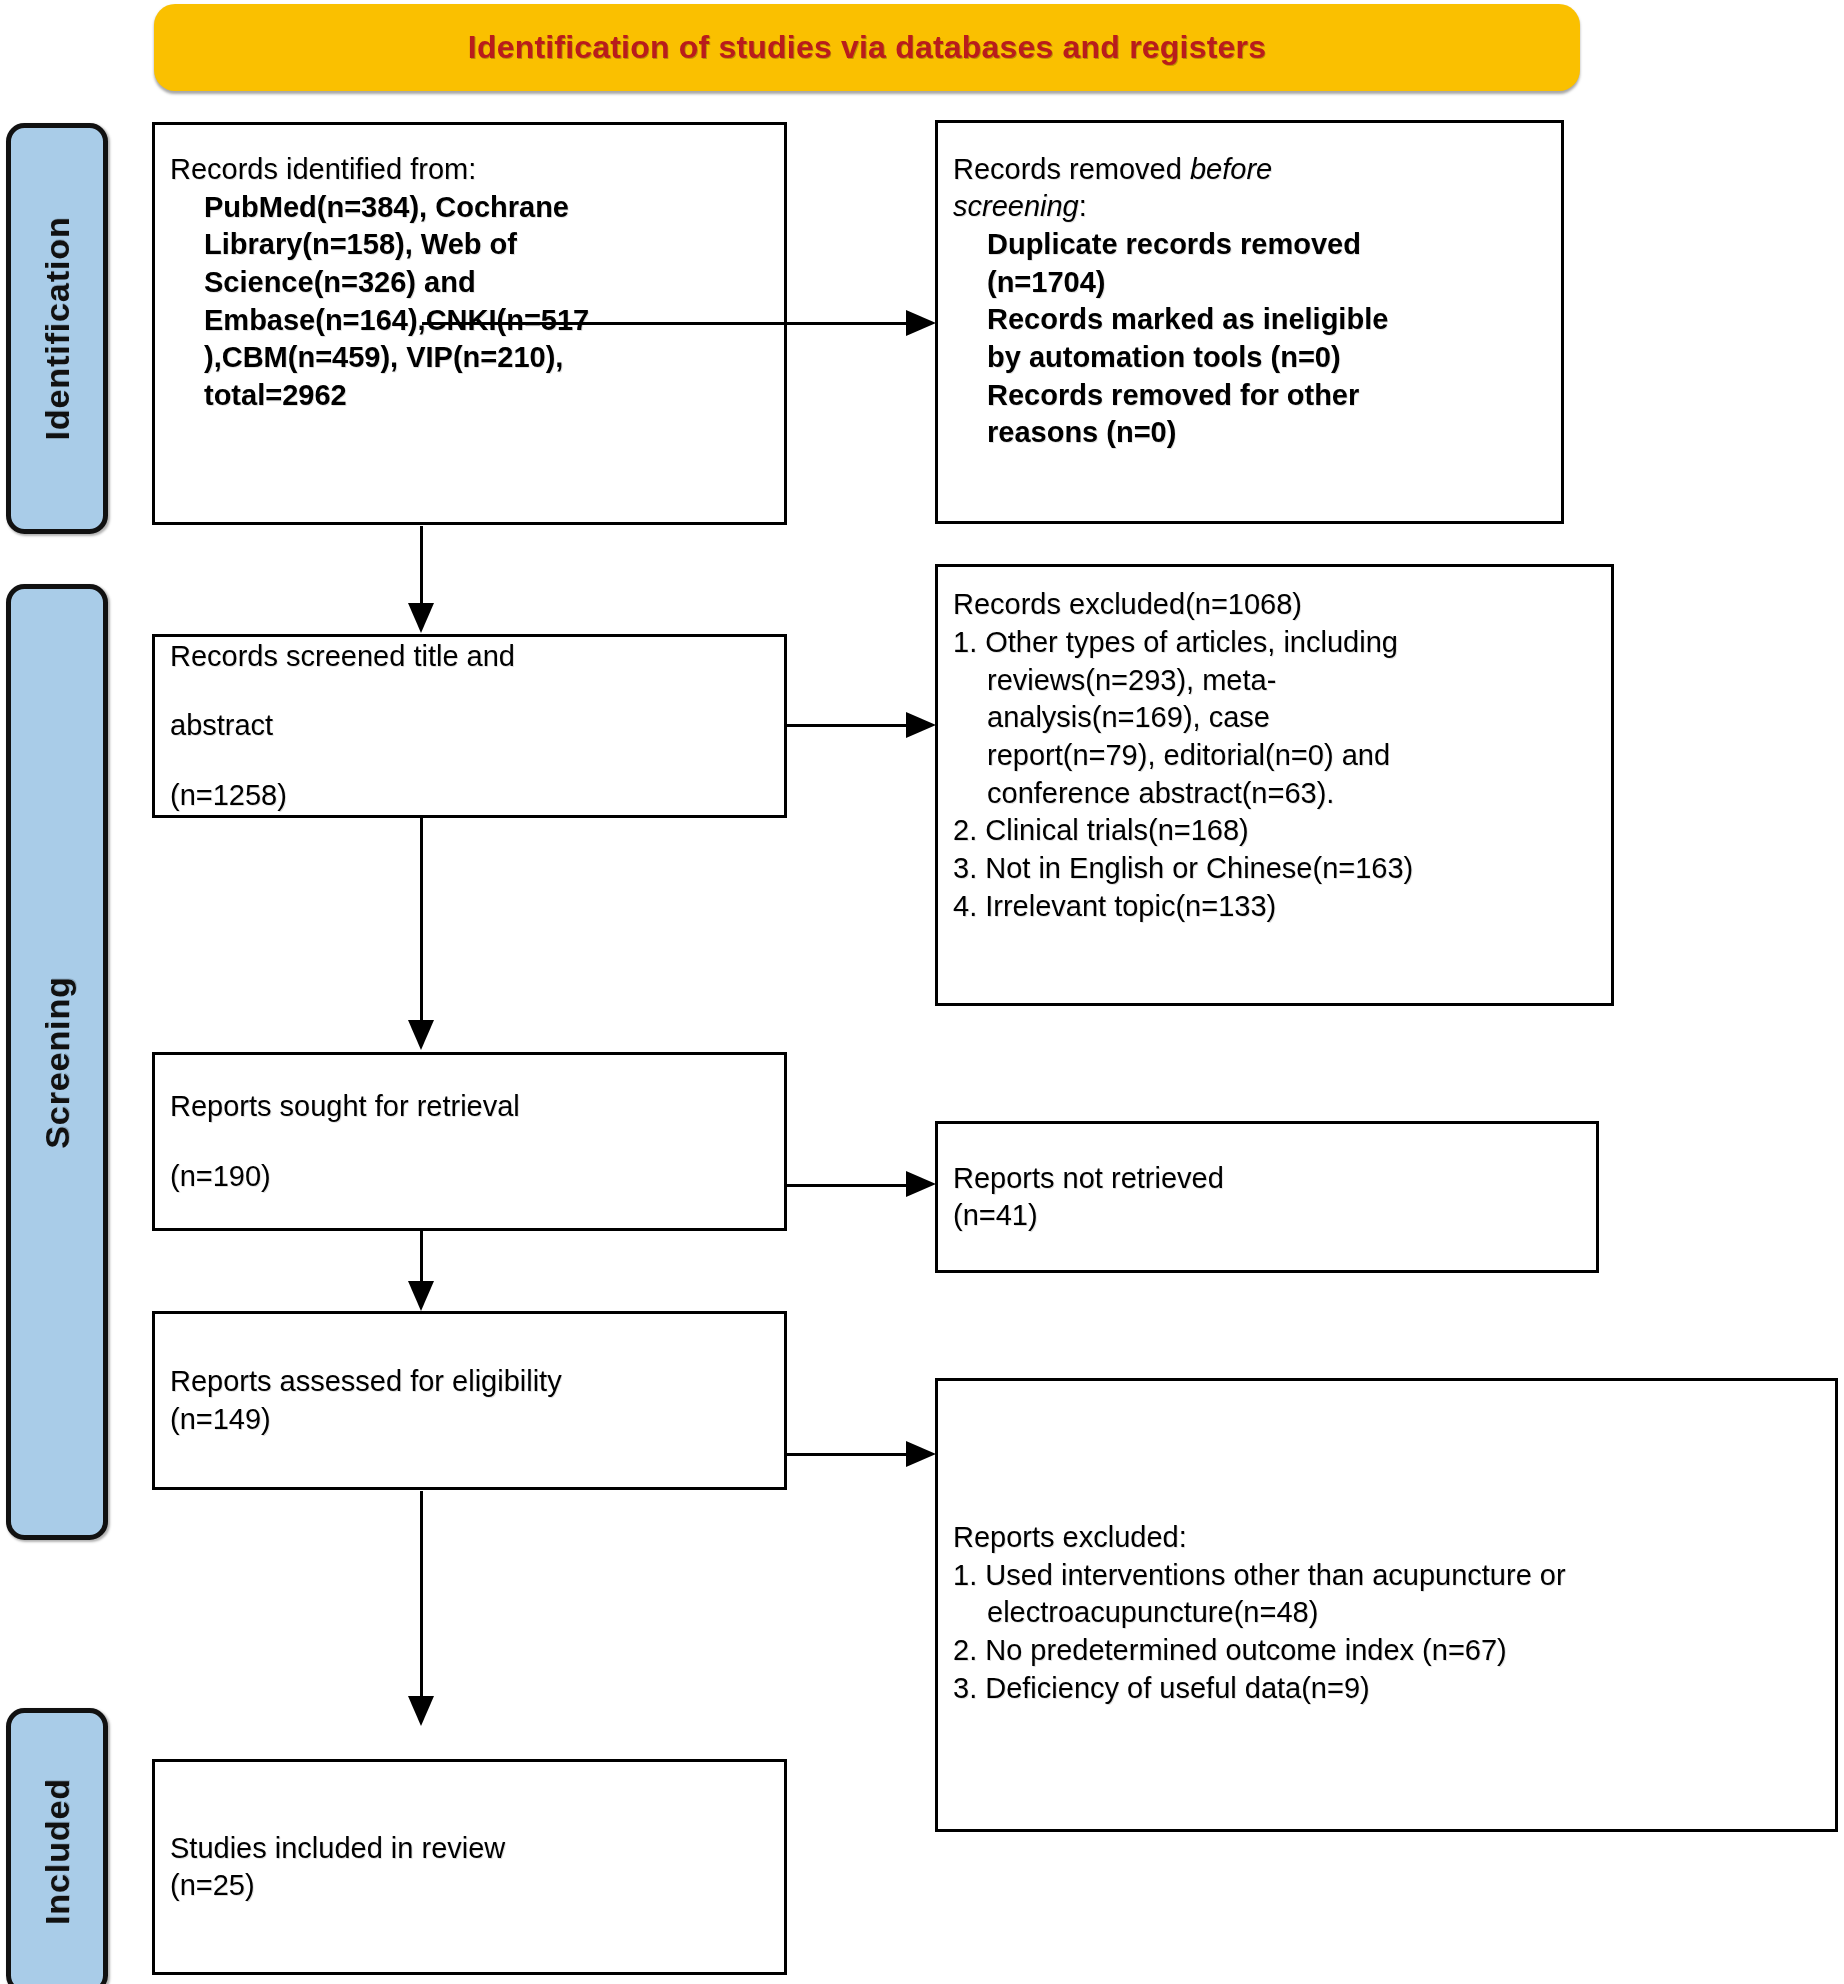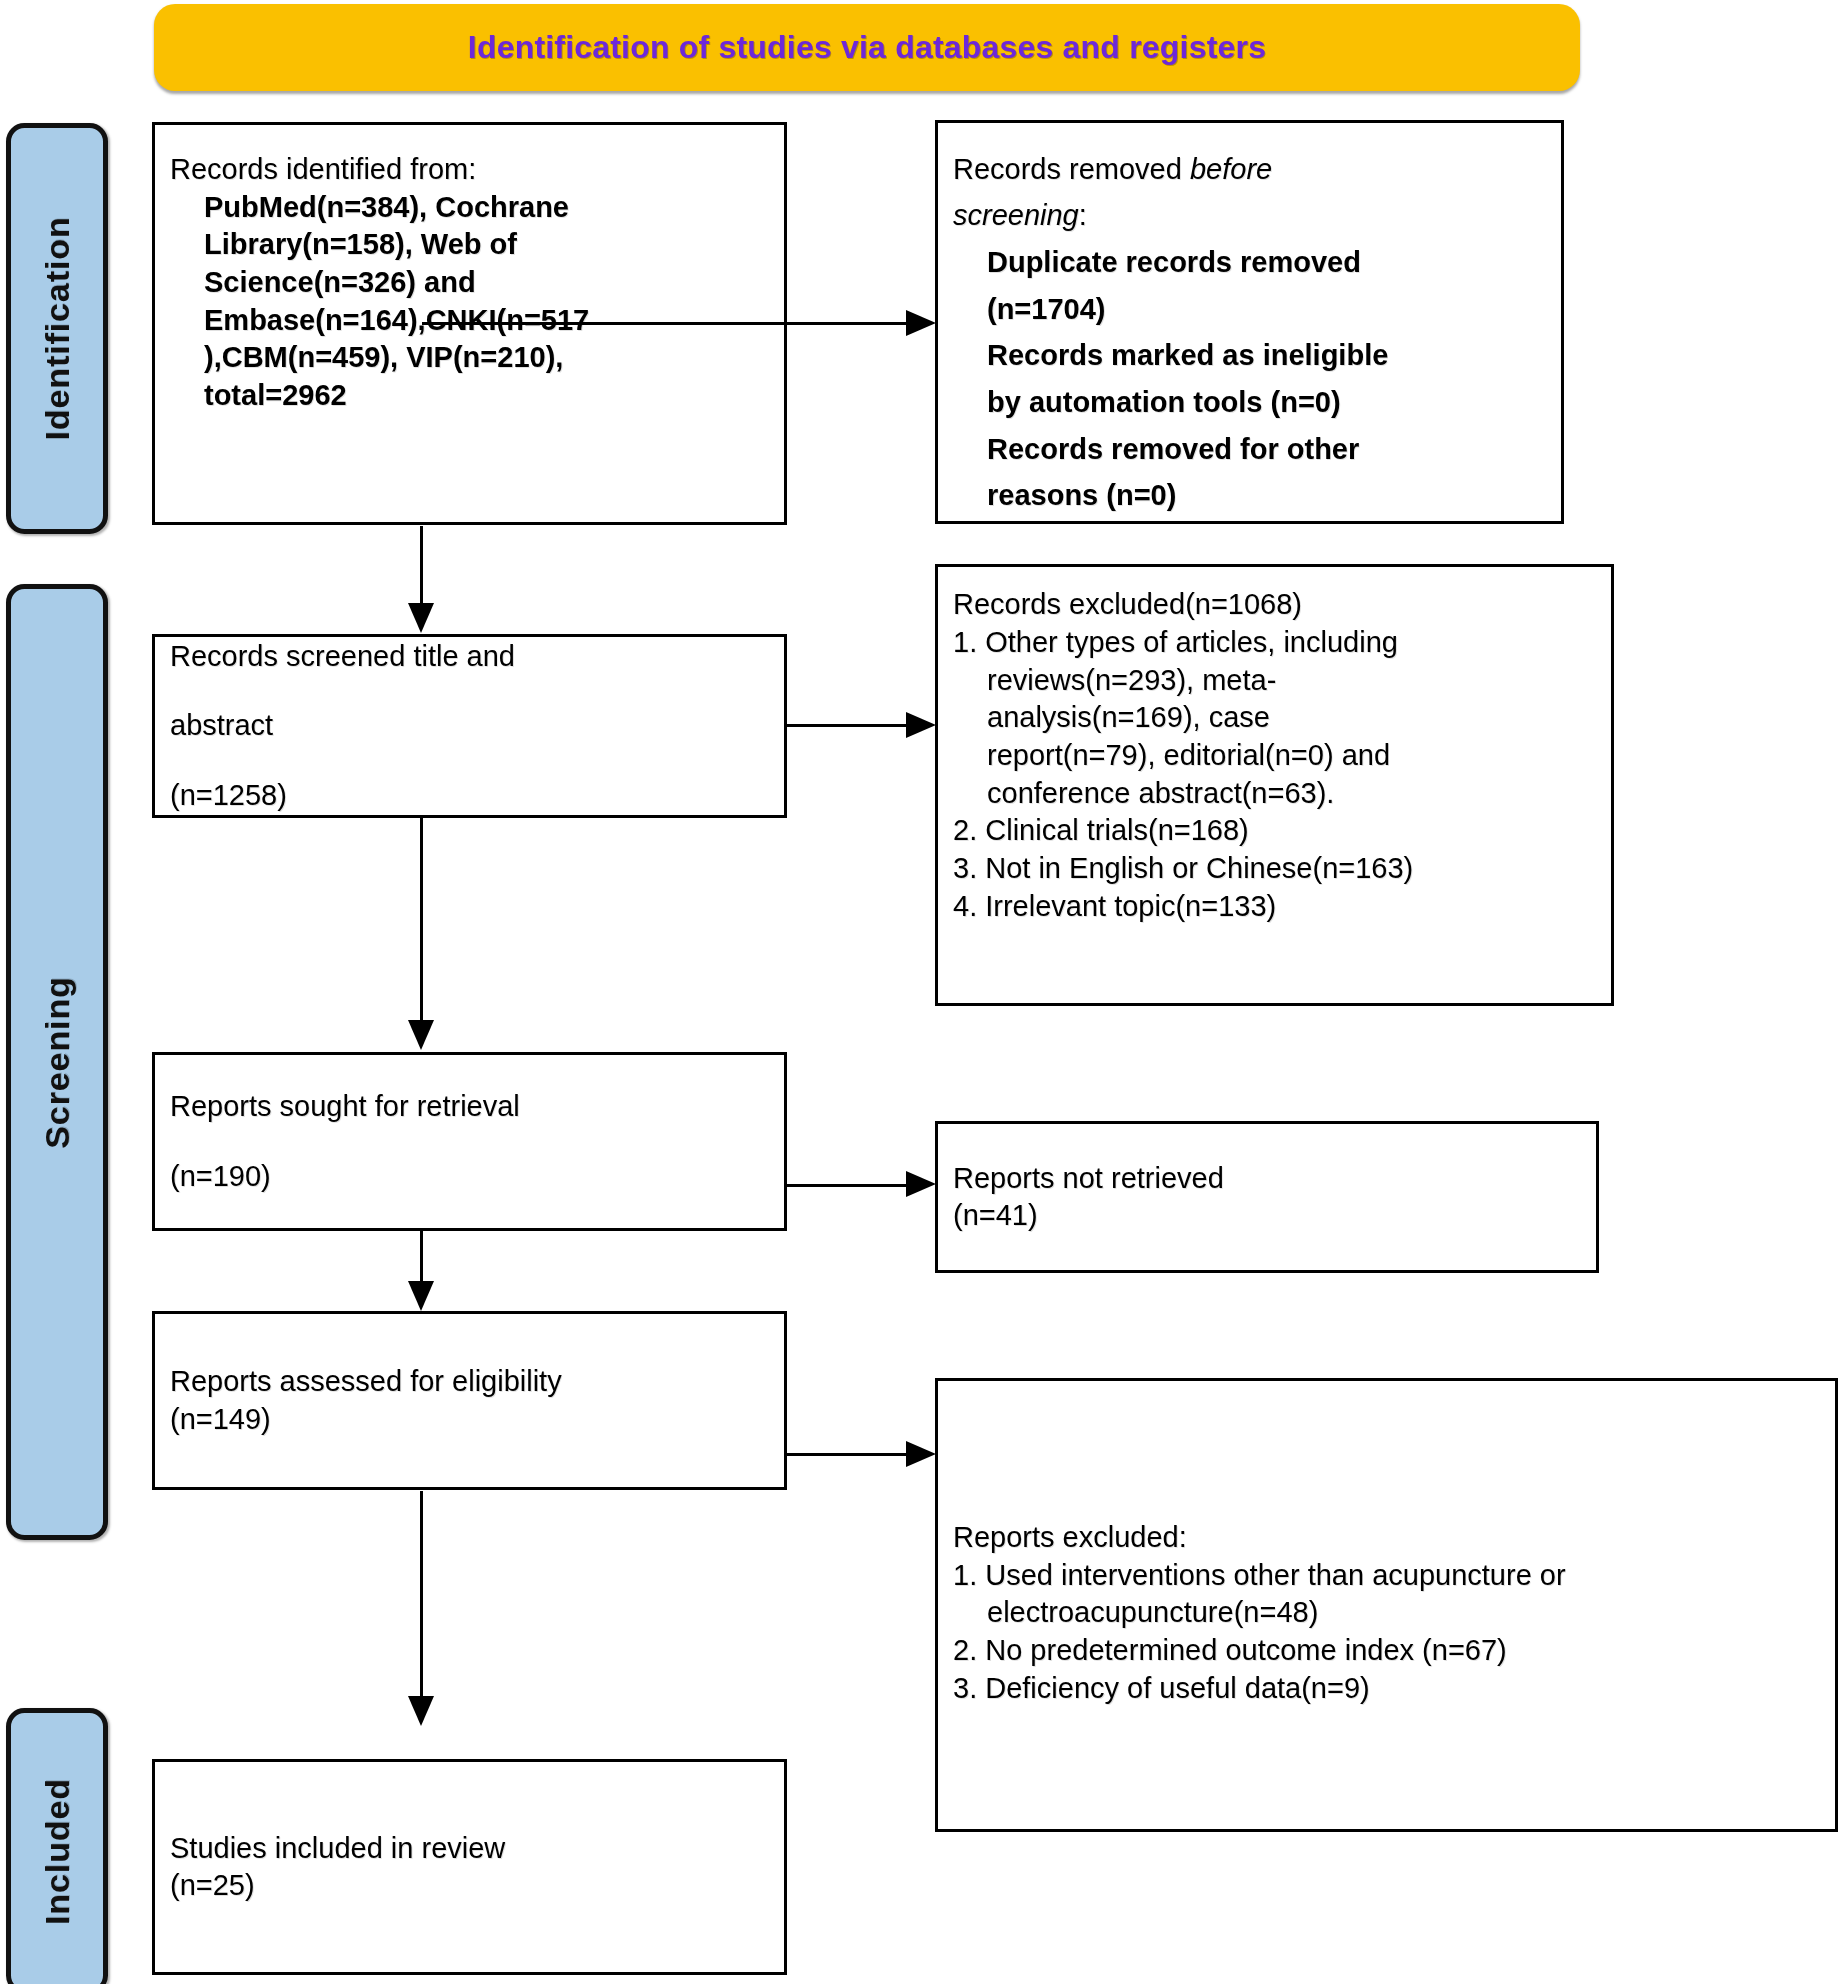--- a/index.html
+++ b/index.html
@@ -15,7 +15,7 @@
     box-shadow:0 2.3px 2.8px rgba(0,0,0,.35);
   }
   .phase-header span{
-    font-size:32px;font-weight:bold;letter-spacing:0.2px;color:#6d28d9;
+    font-size:32px;font-weight:bold;letter-spacing:0.2px;color:#b91c1c;
     text-shadow:0.9px 0.9px 0 rgba(0,0,0,.25);
   }
 

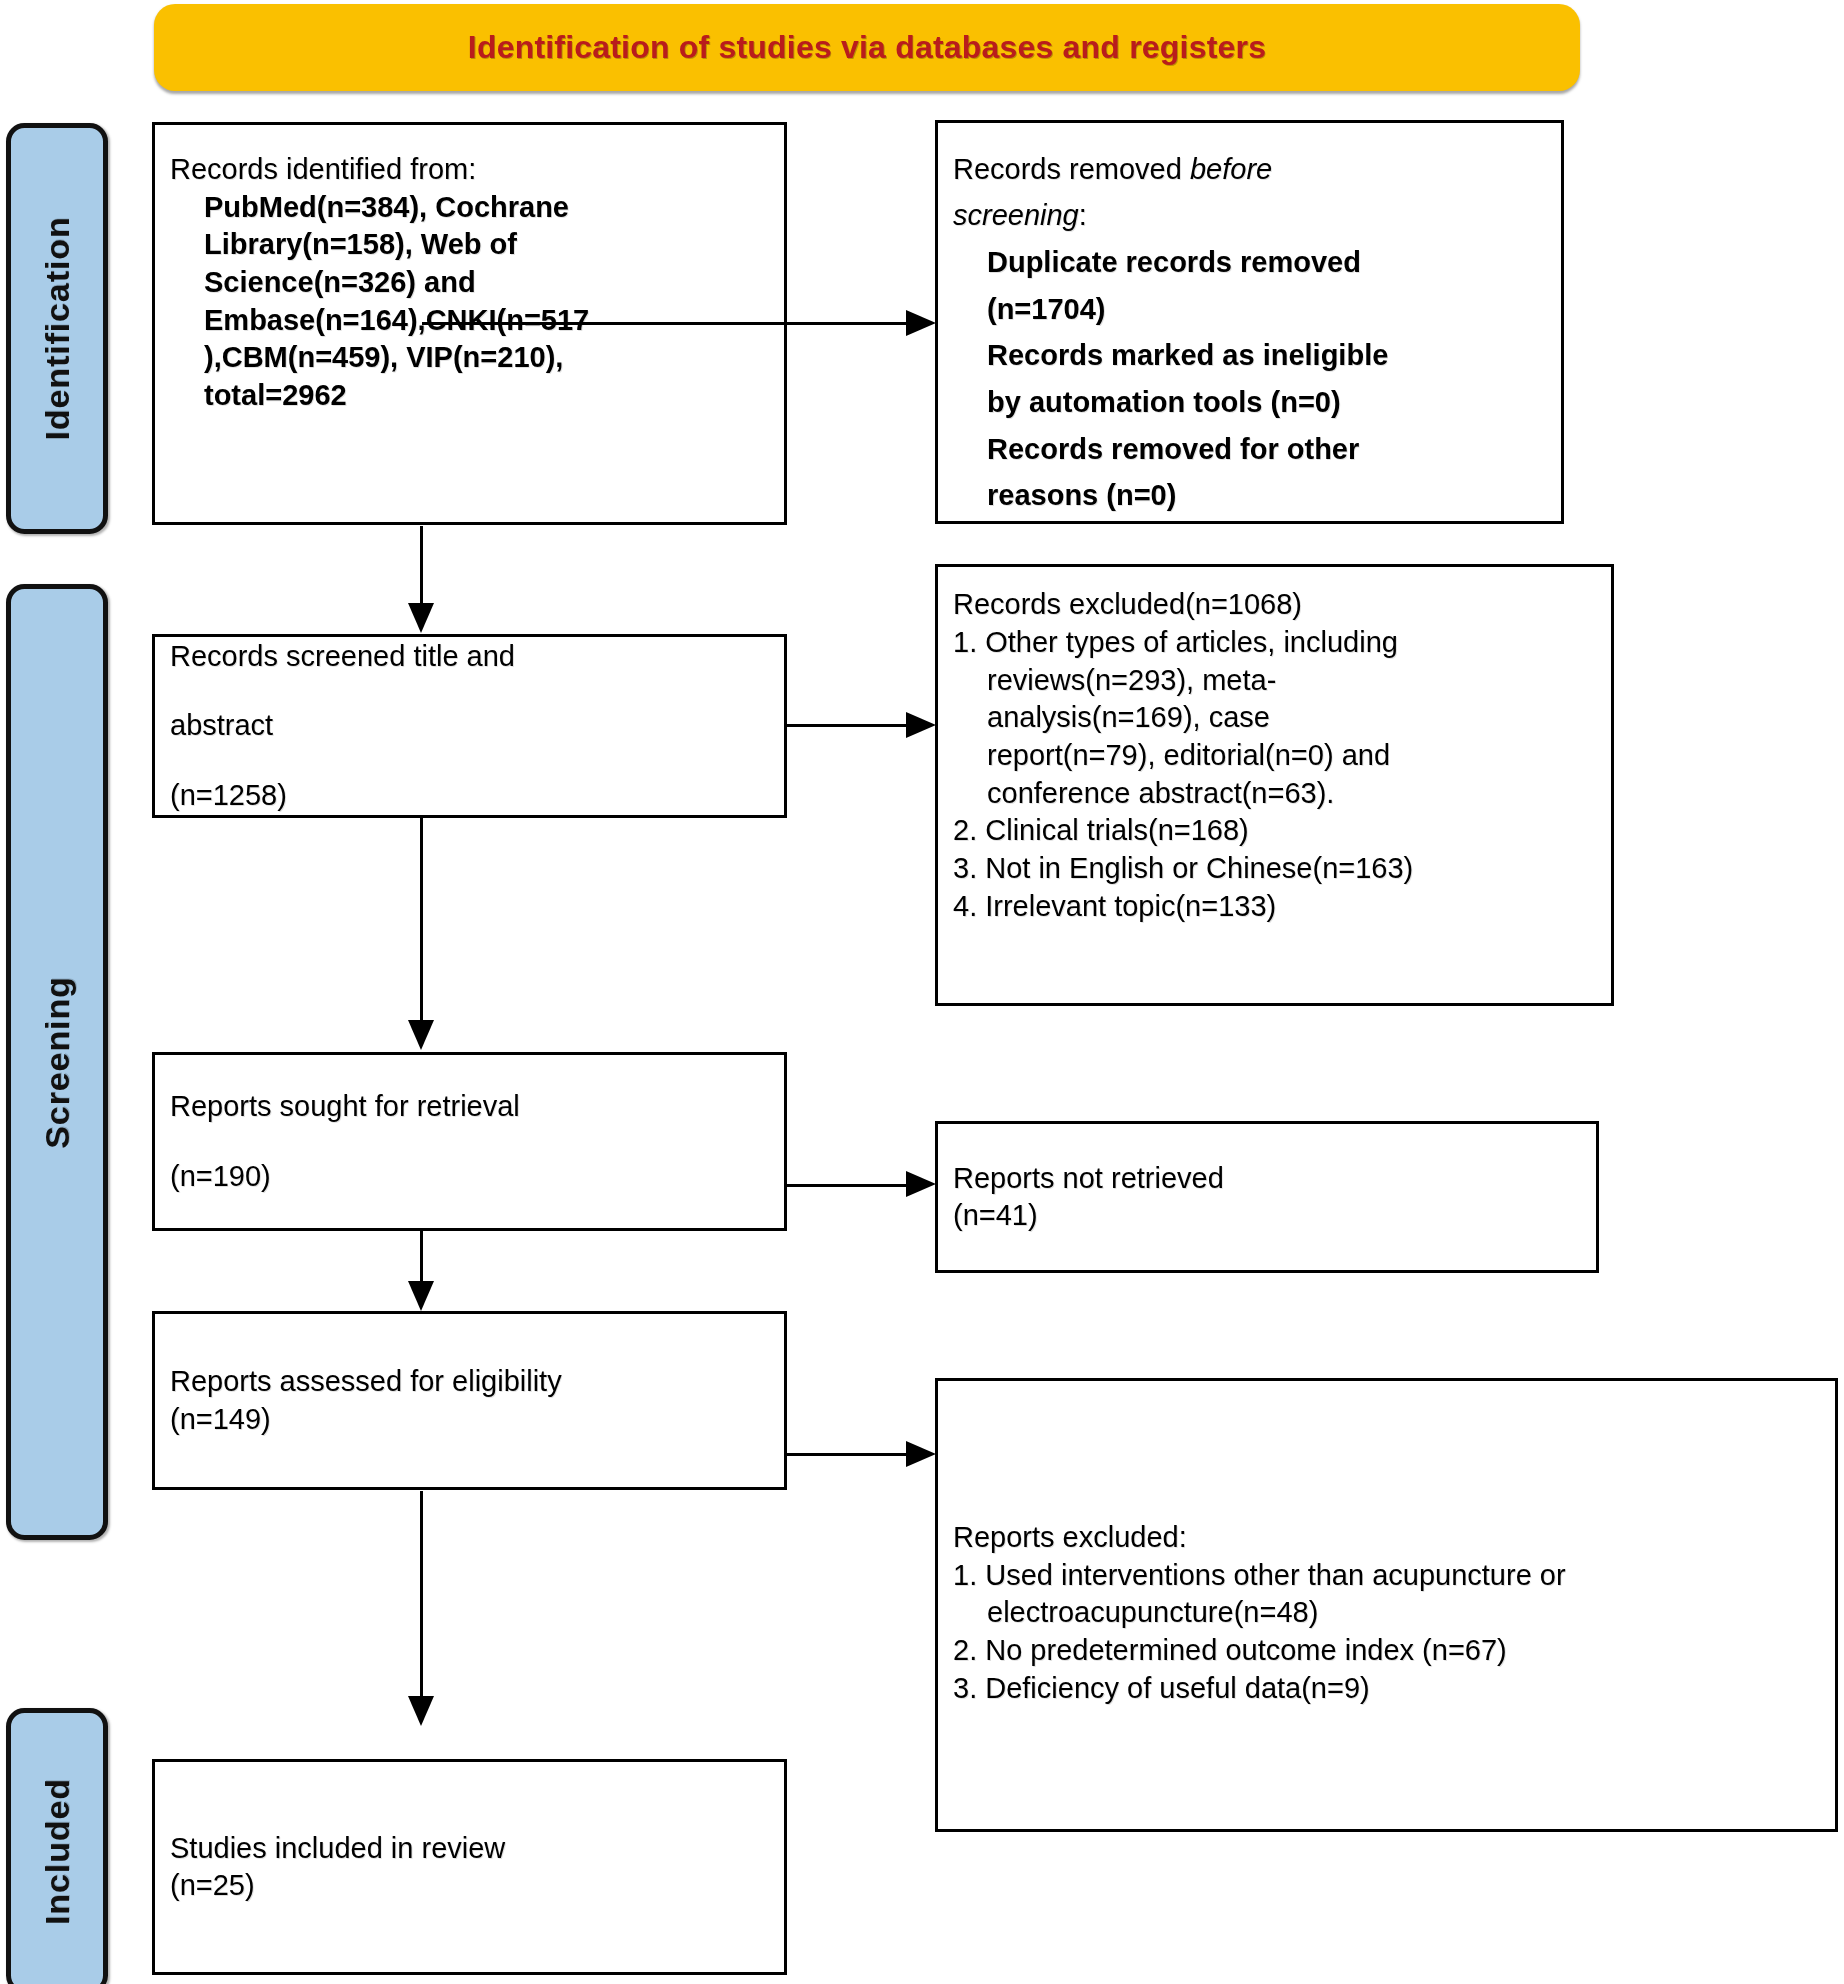--- a/index.html
+++ b/index.html
@@ -61,7 +61,7 @@
   #box-included-final {left:152px;top:1759px; width:635px;height:216px;}
 
   
-  #box-removed   {left:935px;top:120px; width:629px;height:404px; justify-content:flex-start;padding-top:27.6px;gap:9px;}
+  #box-removed   {left:935px;top:120px; width:629px;height:404px; justify-content:flex-start;padding-top:27.6px;}
   #box-excluded  {left:935px;top:564px;width:679px;height:442px; justify-content:flex-start;padding-top:19.3px;}
   #box-notretr   {left:935px;top:1121px;width:664px;height:152px;}
   #box-repexcl   {left:935px;top:1378px;width:903px;height:454px; justify-content:flex-start;padding-top:138px;}

